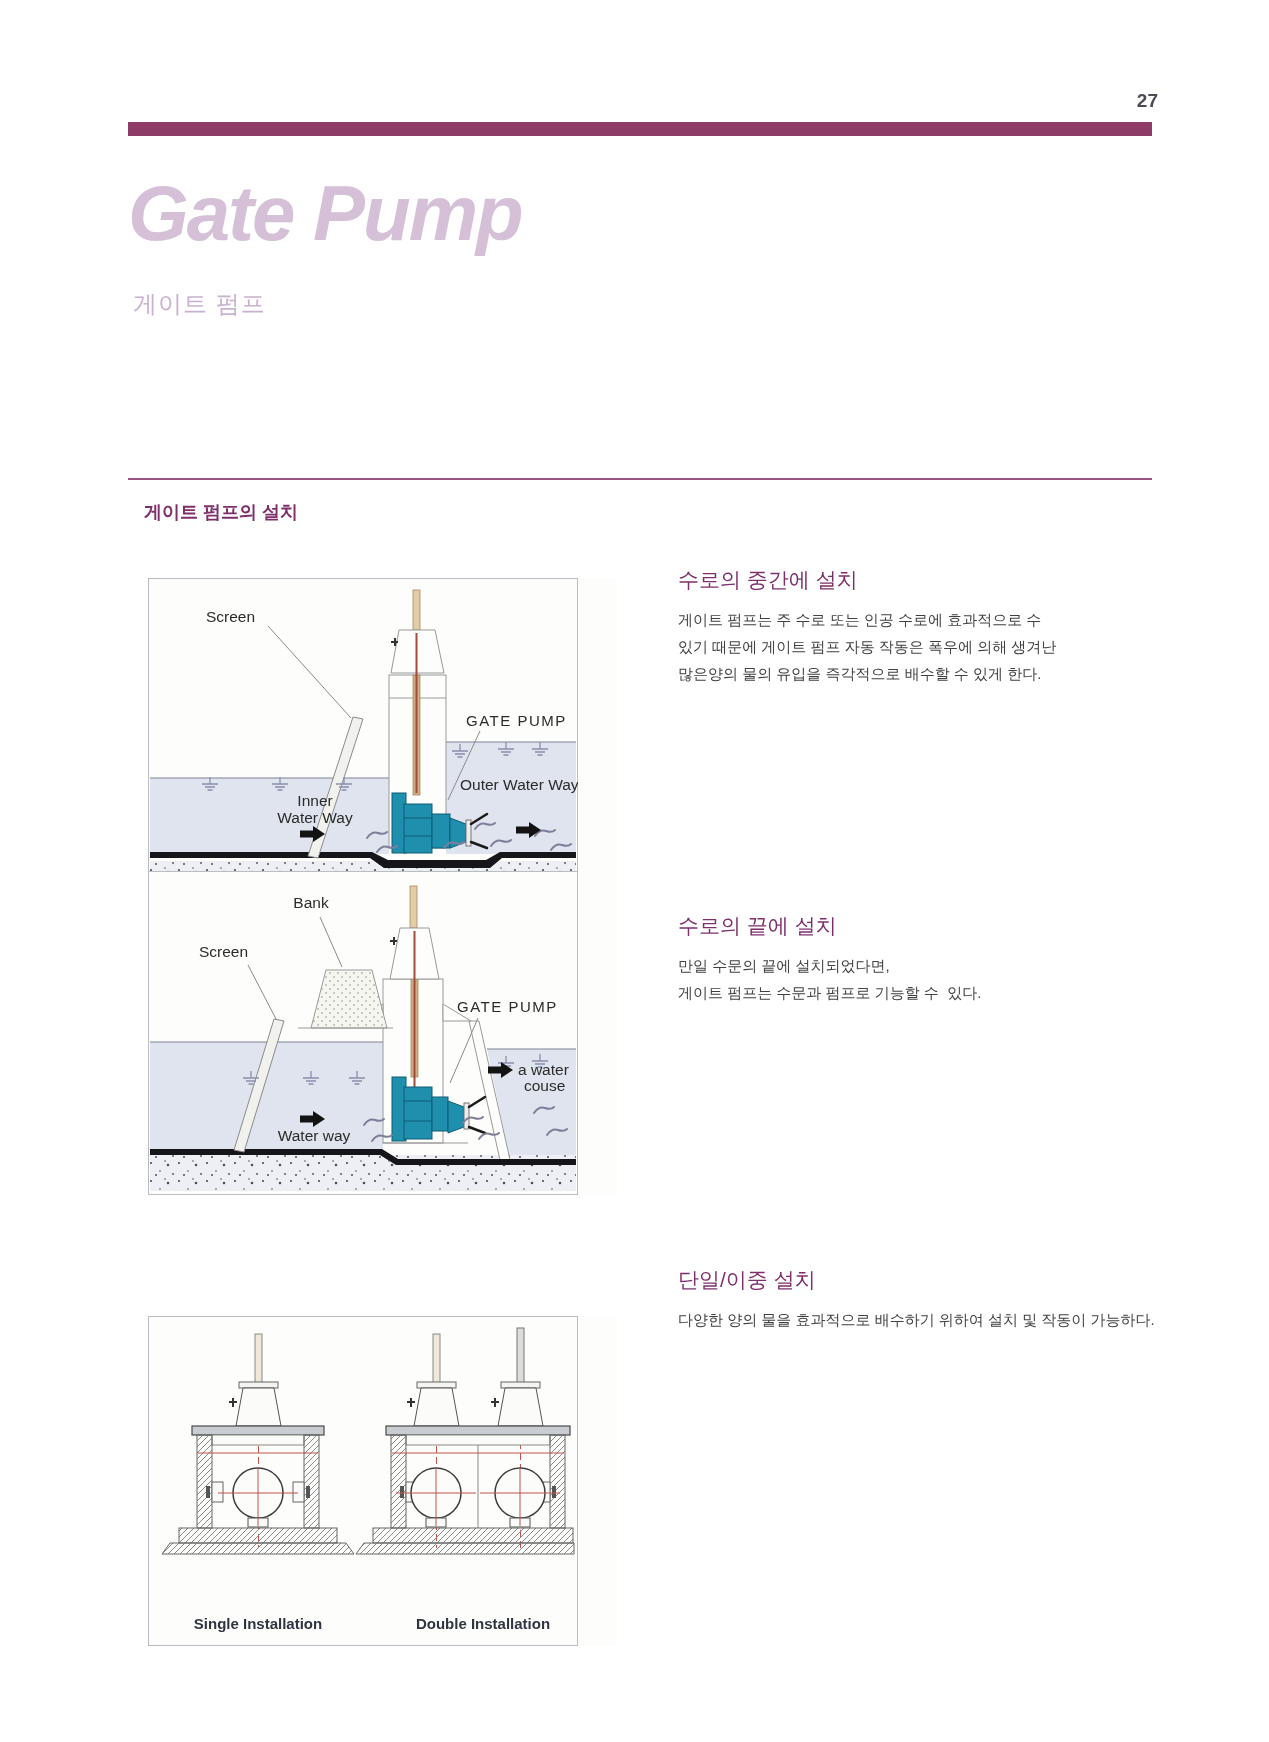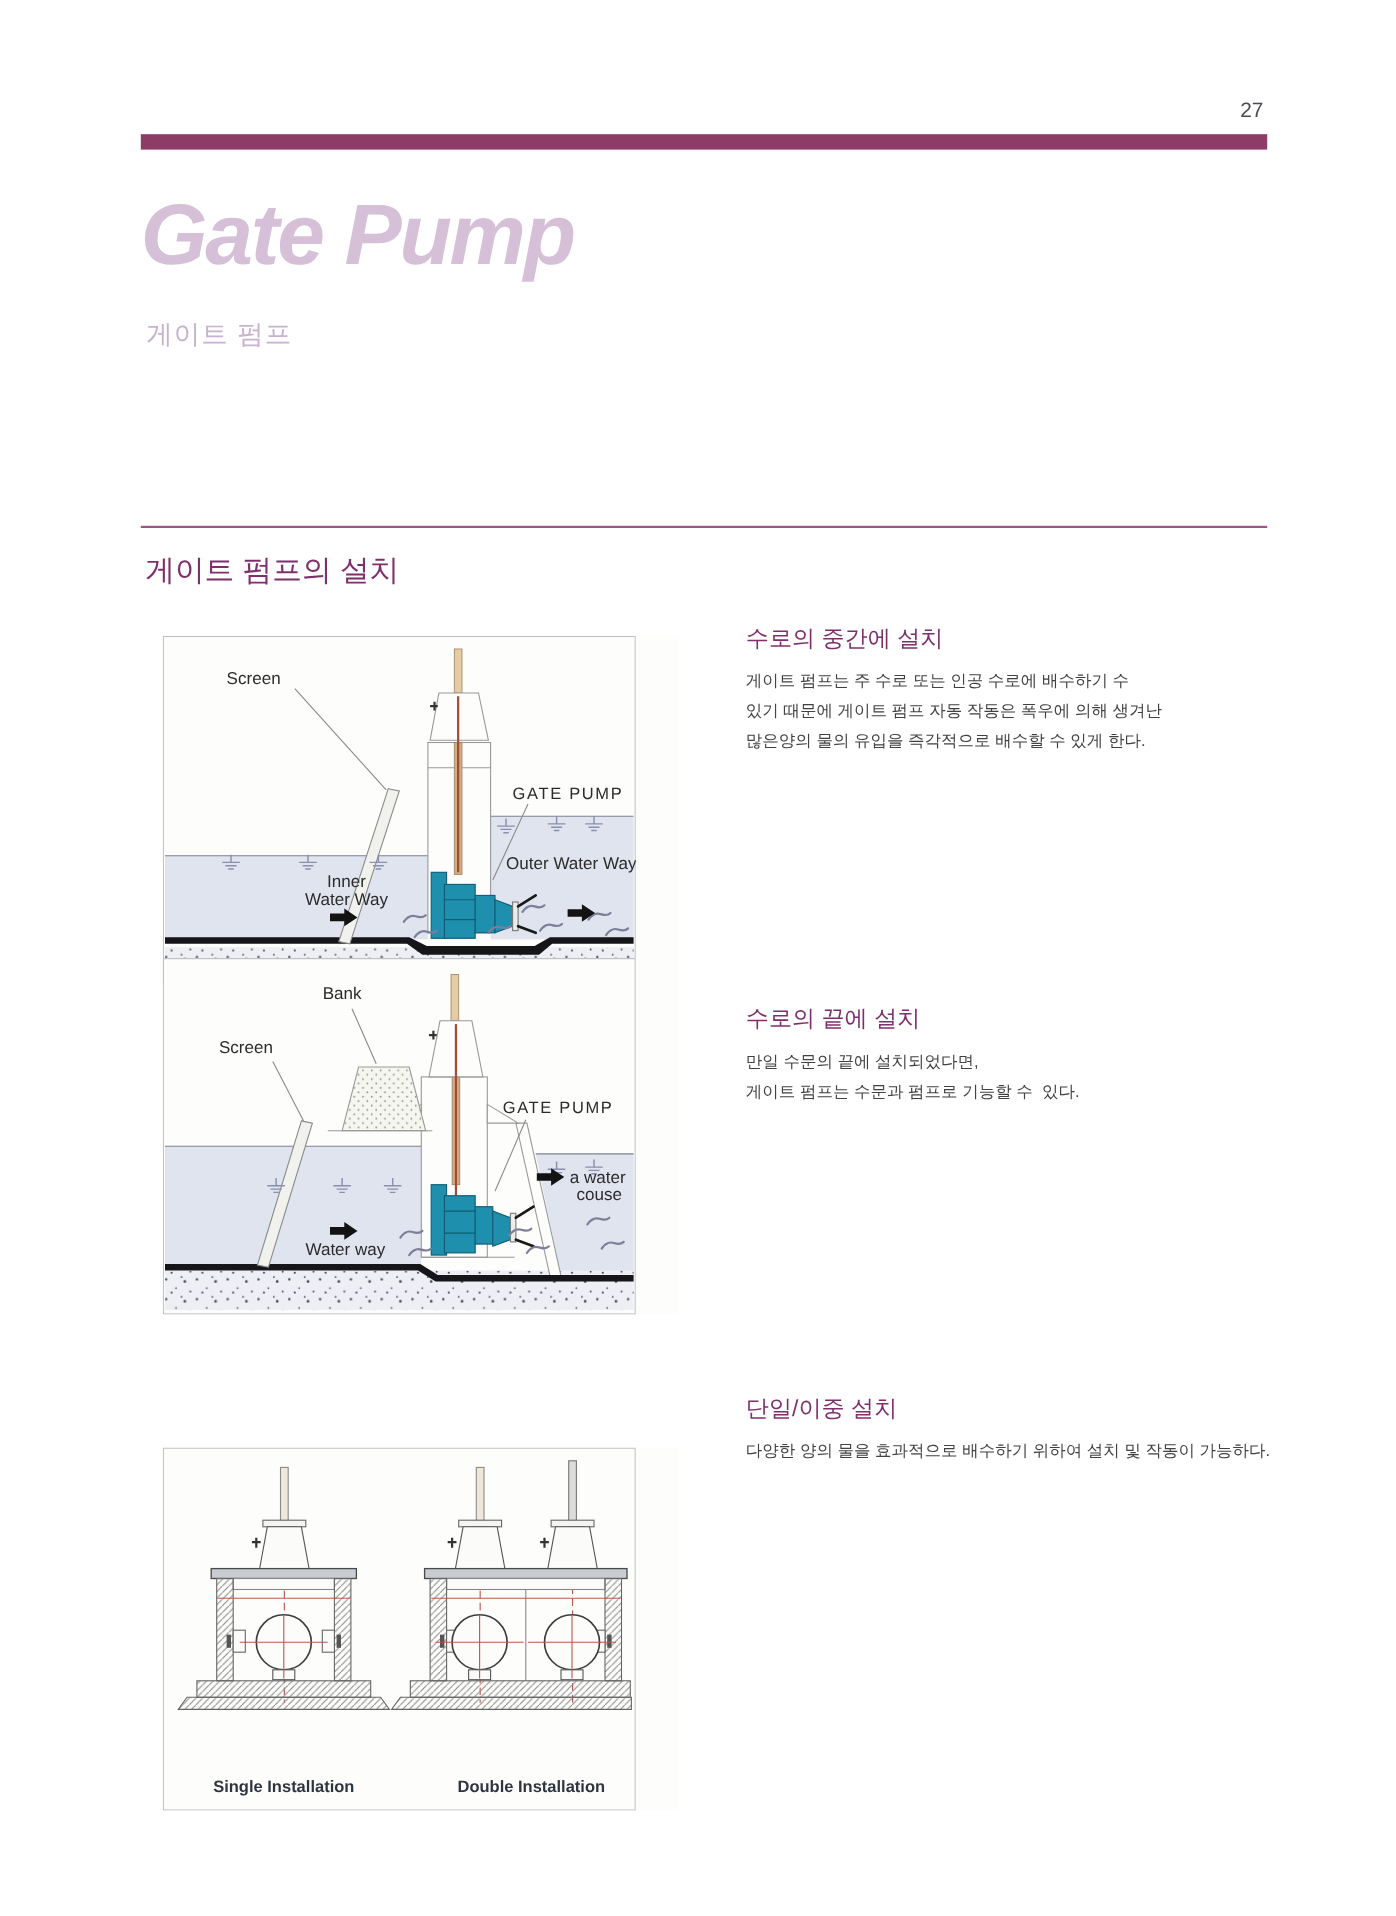--- a/index.html
+++ b/index.html
@@ -10,8 +10,8 @@
   *{box-sizing:border-box;margin:0;padding:0}
   body{font-family:"Liberation Sans","DejaVu Sans",sans-serif;background:#ffffff}
   .page{position:relative;width:1269px;height:1742px;background:#ffffff;overflow:hidden}
-  .page-number{position:absolute;top:90px;left:1118px;width:40px;text-align:center;
-    font-size:19px;font-weight:normal;color:var(--page-number)}
+  .page-number{position:absolute;top:90px;left:1118px;width:40px;text-align:right;
+    font-size:19px;font-weight:bold;color:var(--page-number)}
   .top-bar{position:absolute;left:128px;top:122px;width:1024px;height:14px;background:var(--accent-bar)}
   .main-title{position:absolute;left:128px;top:168px;font-size:78px;font-weight:bold;font-style:italic;
     color:var(--title-tint);letter-spacing:-2px}

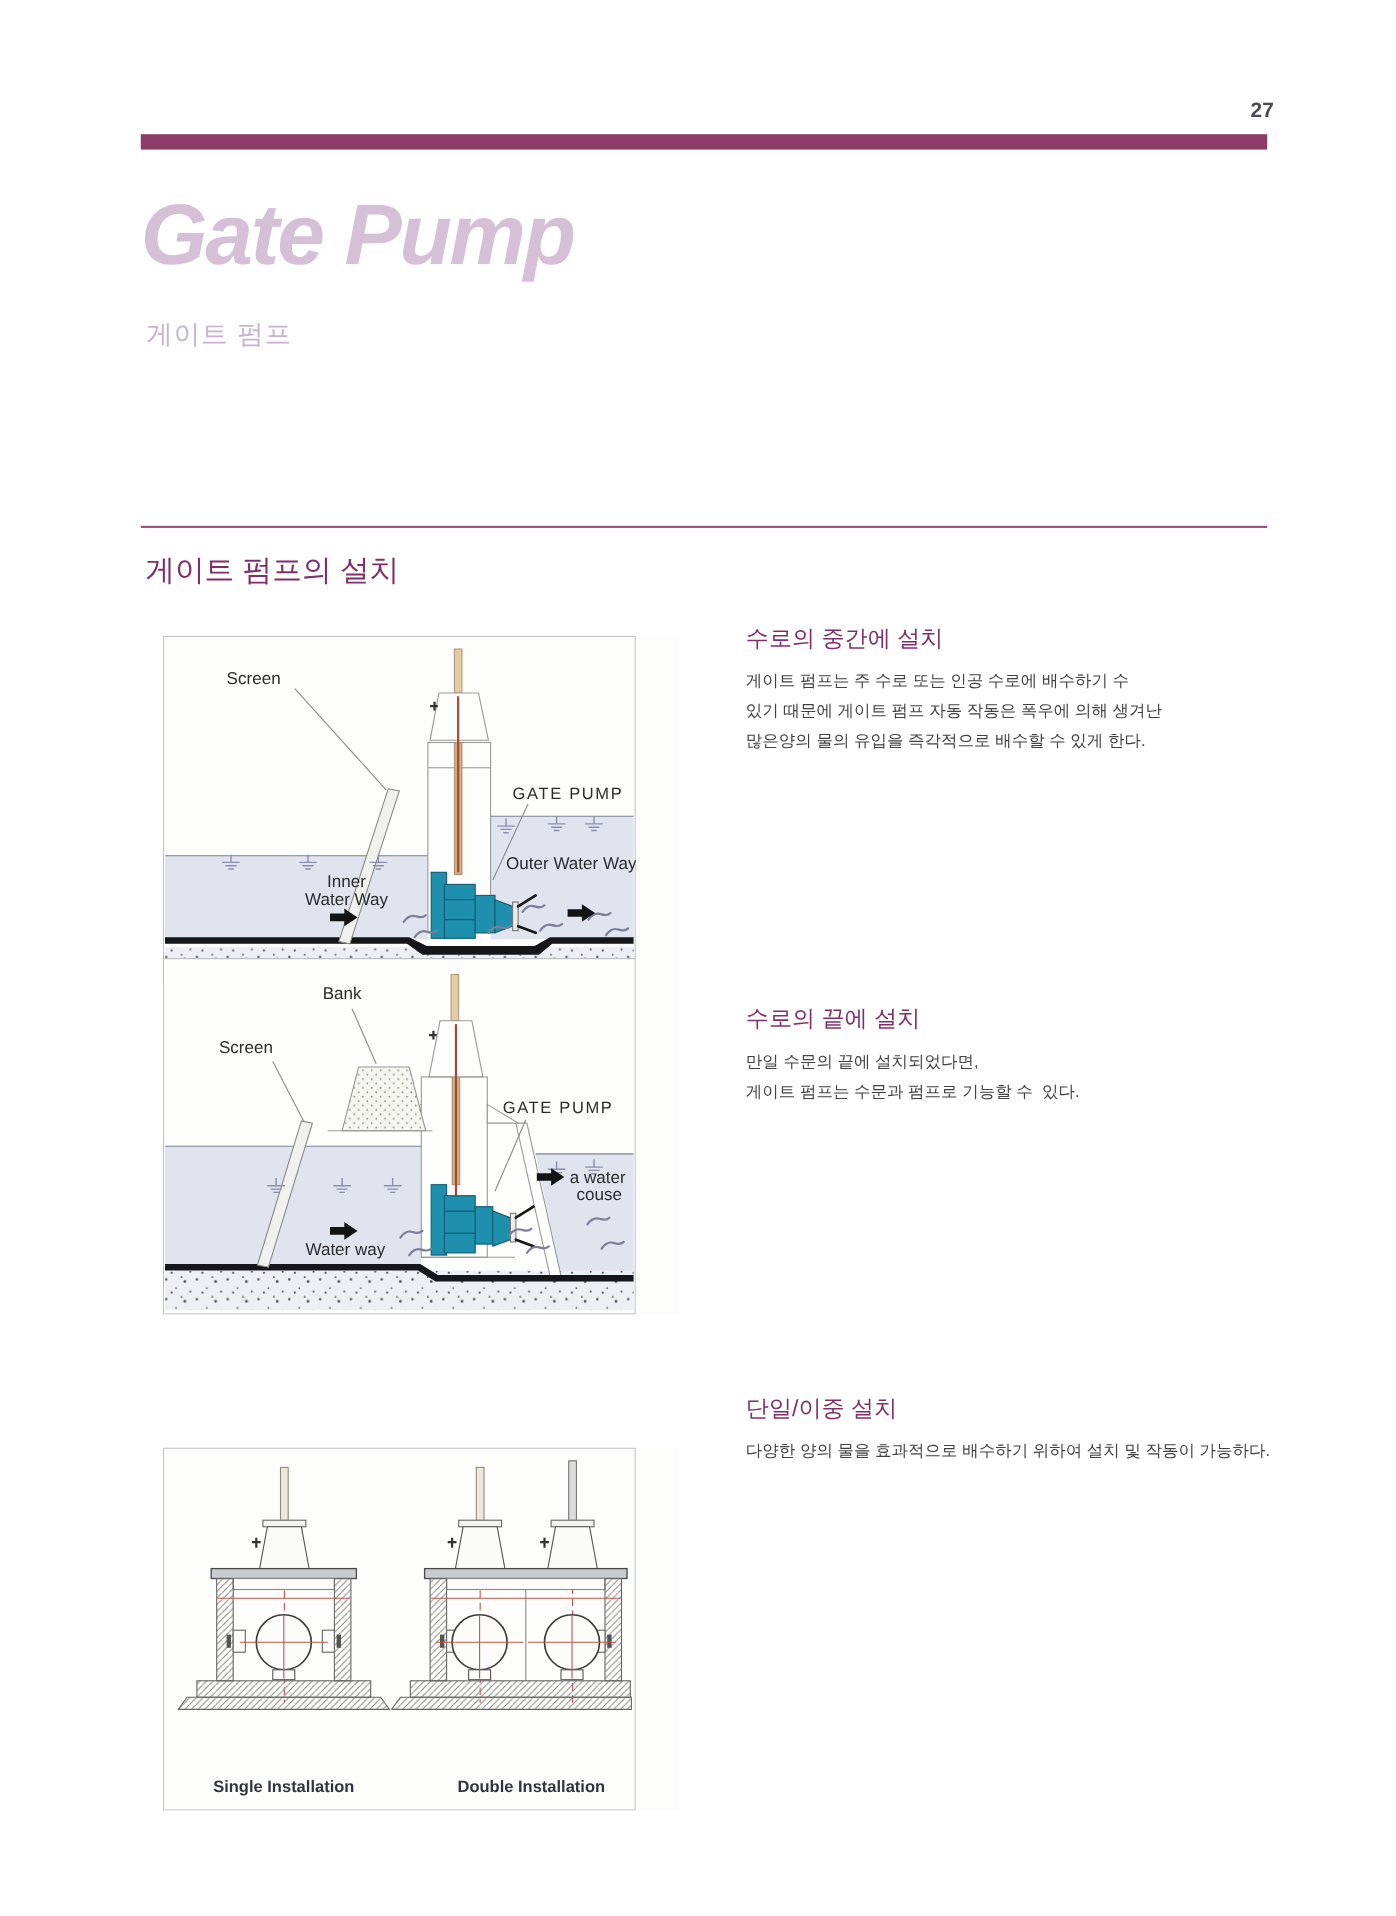--- a/index.html
+++ b/index.html
@@ -17,7 +17,7 @@
     color:var(--title-tint);letter-spacing:-2px}
   .main-subtitle{position:absolute;left:133px;top:288px;font-size:24px;color:var(--subtitle-tint);letter-spacing:1px}
   .section-rule{position:absolute;left:128px;top:478px;width:1024px;height:2px;background:var(--rule)}
-  .section-title{position:absolute;left:132px;top:500px;font-size:27px;font-weight:normal;color:var(--heading)}
+  .section-title{position:absolute;left:144px;top:500px;font-size:18px;font-weight:bold;color:var(--heading)}
   .panel{position:absolute;left:148px;width:469px;background:#fdfdfb}
   .panel svg{display:block}
   #panel1{top:578px;height:318px}

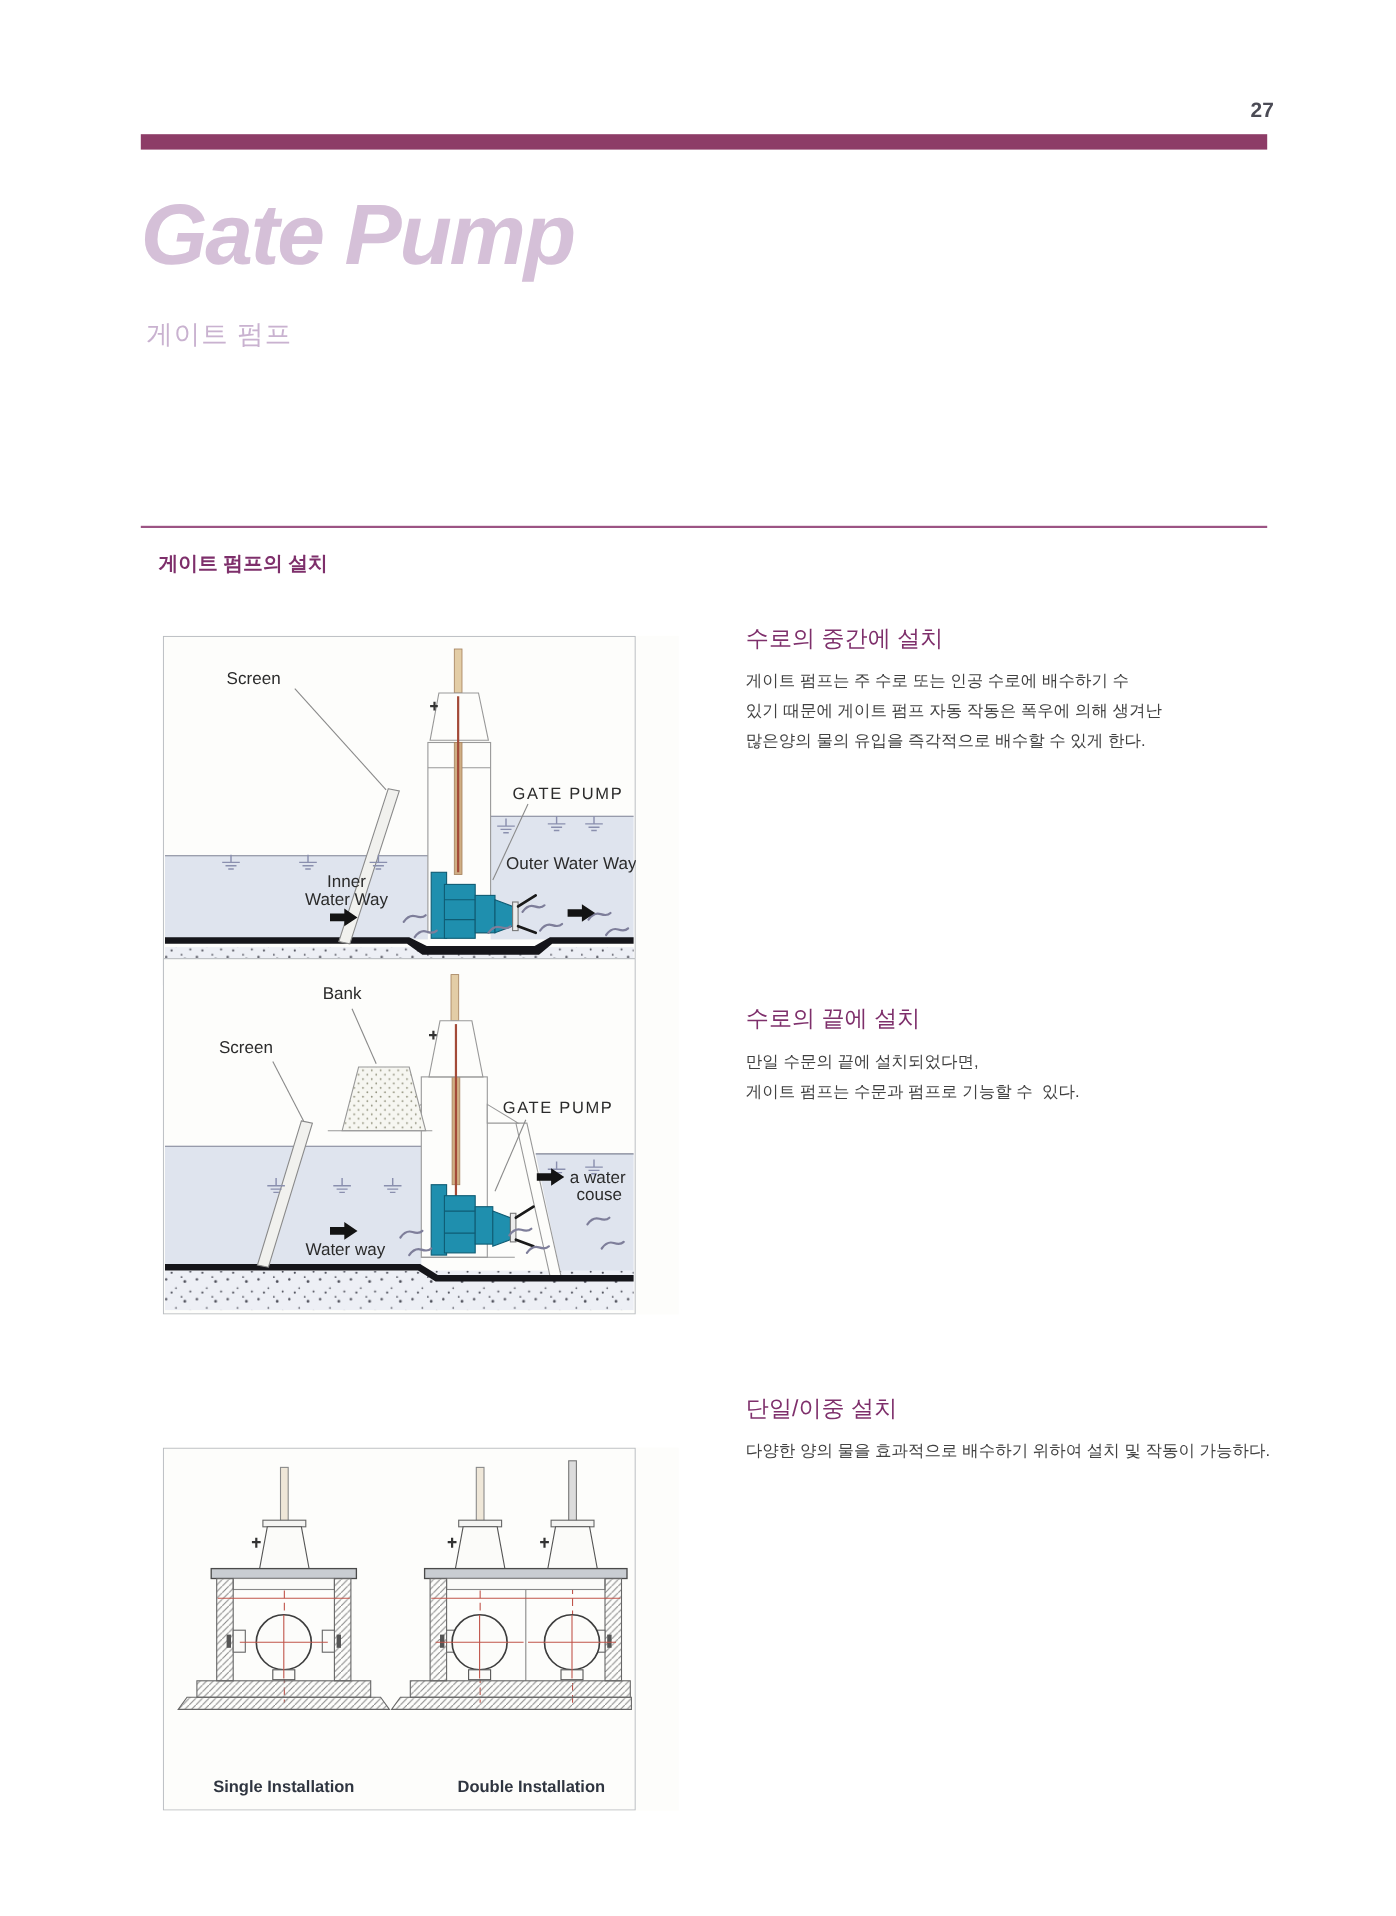--- a/index.html
+++ b/index.html
@@ -267,7 +267,7 @@
 
   <div class="text-block" id="block1">
     <div class="block-heading">수로의 중간에 설치</div>
-    <div class="body-line">게이트 펌프는 주 수로 또는 인공 수로에 배수하기 수</div>
+    <div class="body-line">게이트 펌프는 주 수로 또는 인공 수로에 효과적으로 수</div>
     <div class="body-line">있기 때문에 게이트 펌프 자동 작동은 폭우에 의해 생겨난</div>
     <div class="body-line">많은양의 물의 유입을 즉각적으로 배수할 수 있게 한다.</div>
   </div>

